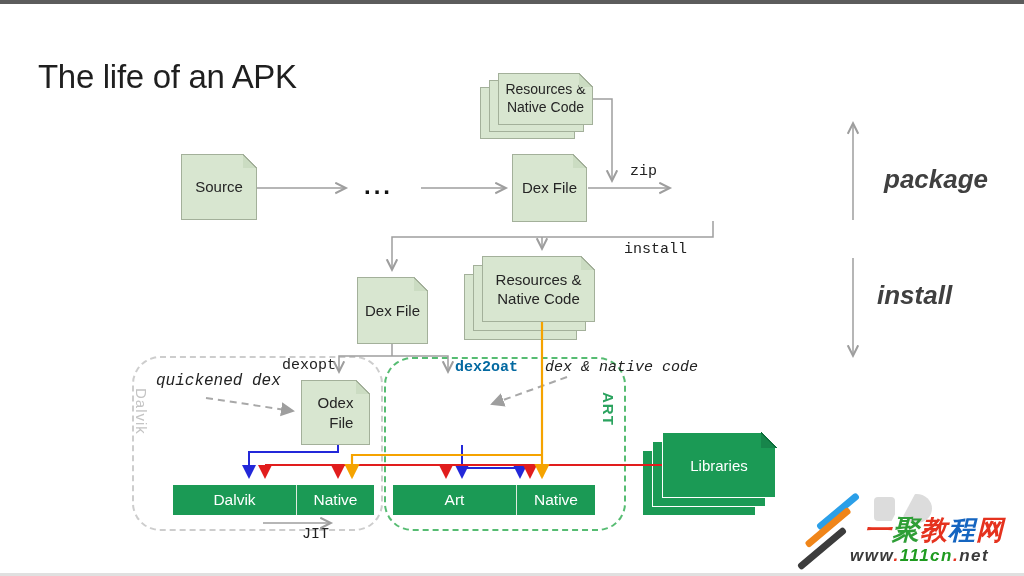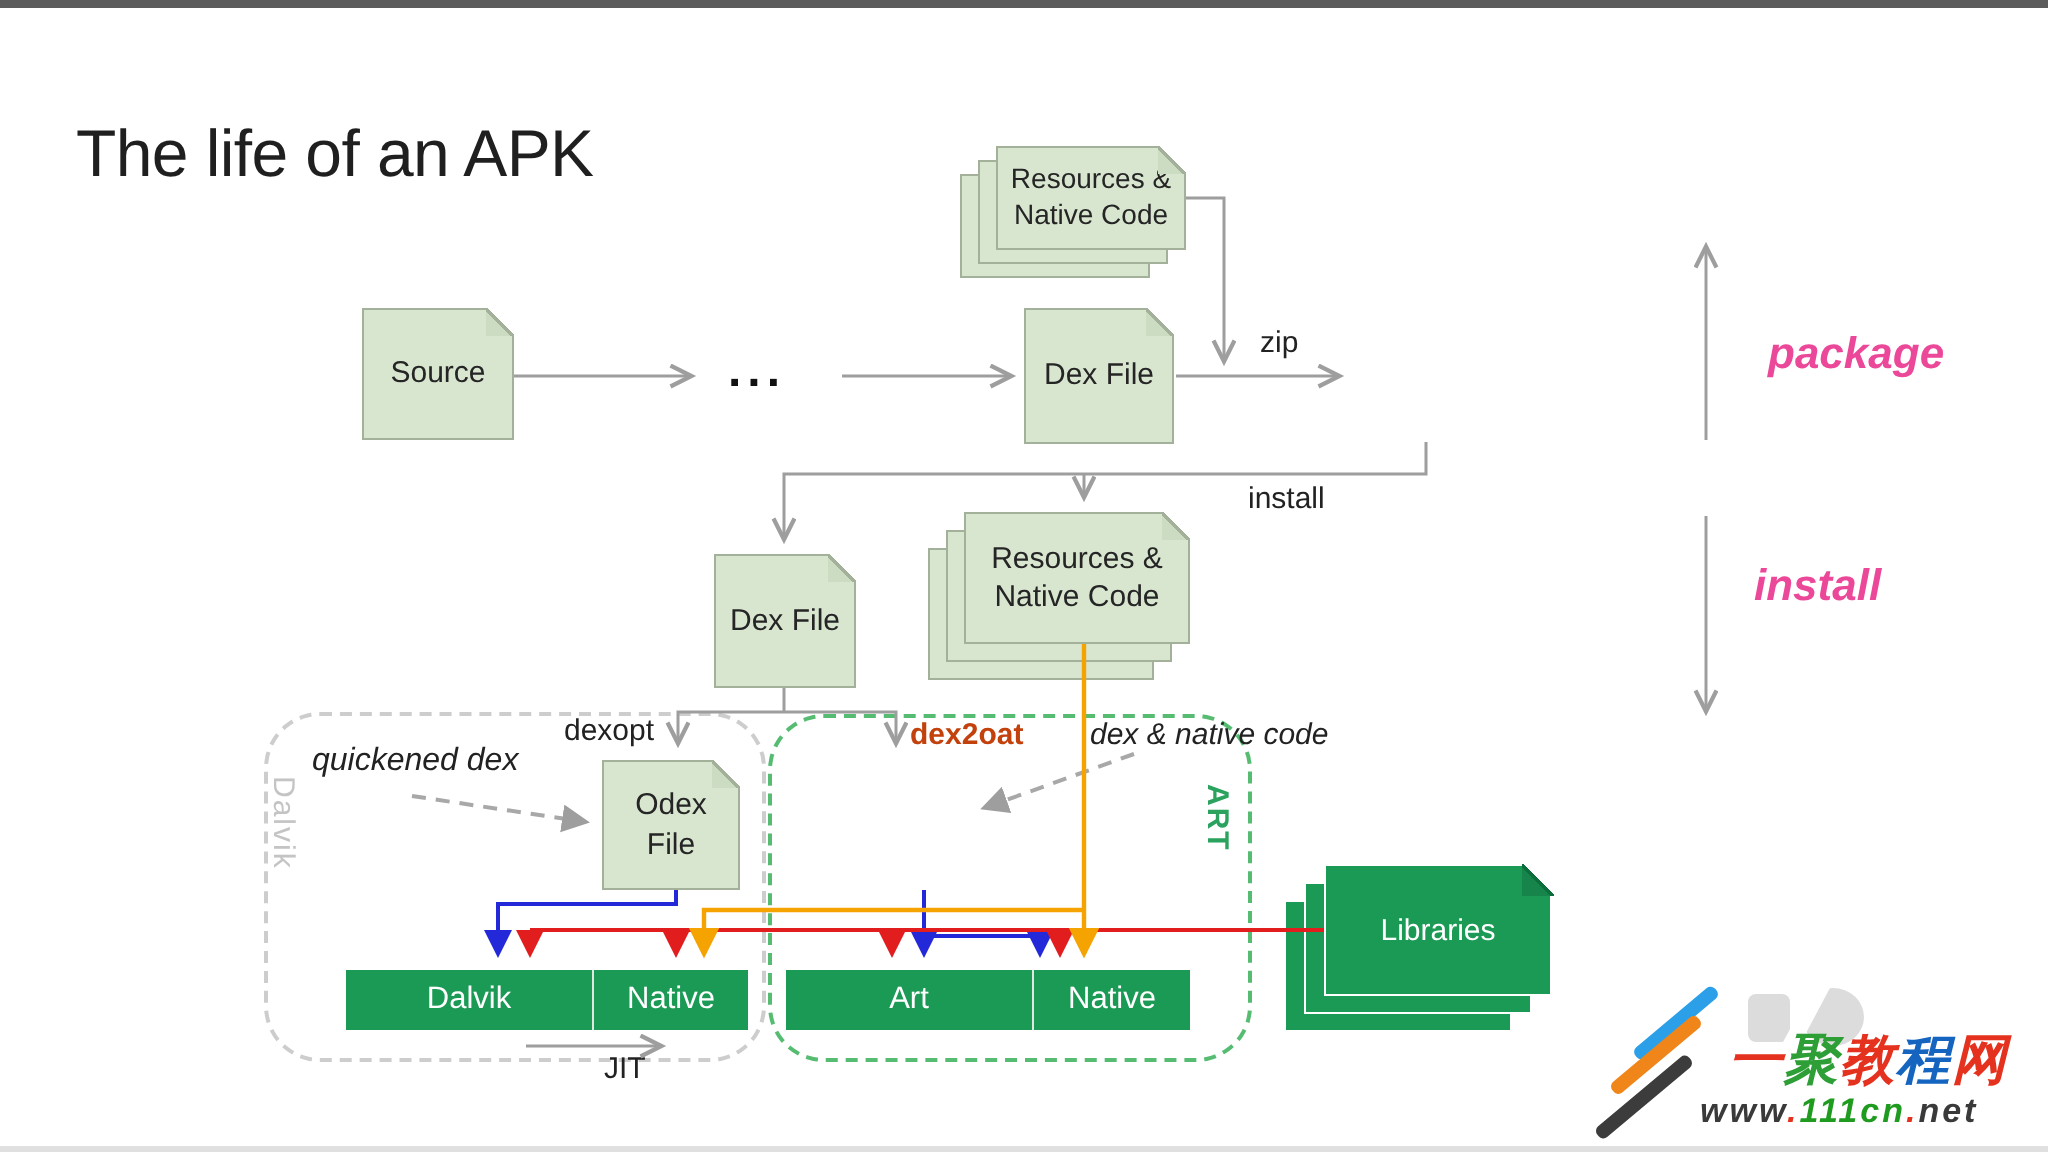--- a/index.html
+++ b/index.html
@@ -32,7 +32,7 @@
   .vlabel.dalvik{color:#c4c4c4;}
   .vlabel.art{color:#2ba35f;font-weight:bold;}
   
-  .lbl{position:absolute;font-size:15px;color:#222;z-index:6;}
+  .lbl{position:absolute;font-size:15px;color:#222;z-index:6;font-family:Liberation Mono, monospace;}
   .lbl.it{font-style:italic;}
   .lbl.green{color:#c2410c;font-weight:bold;}
   .phase{position:absolute;font-size:22px;font-style:italic;font-weight:600;color:#ec4899;z-index:6;}

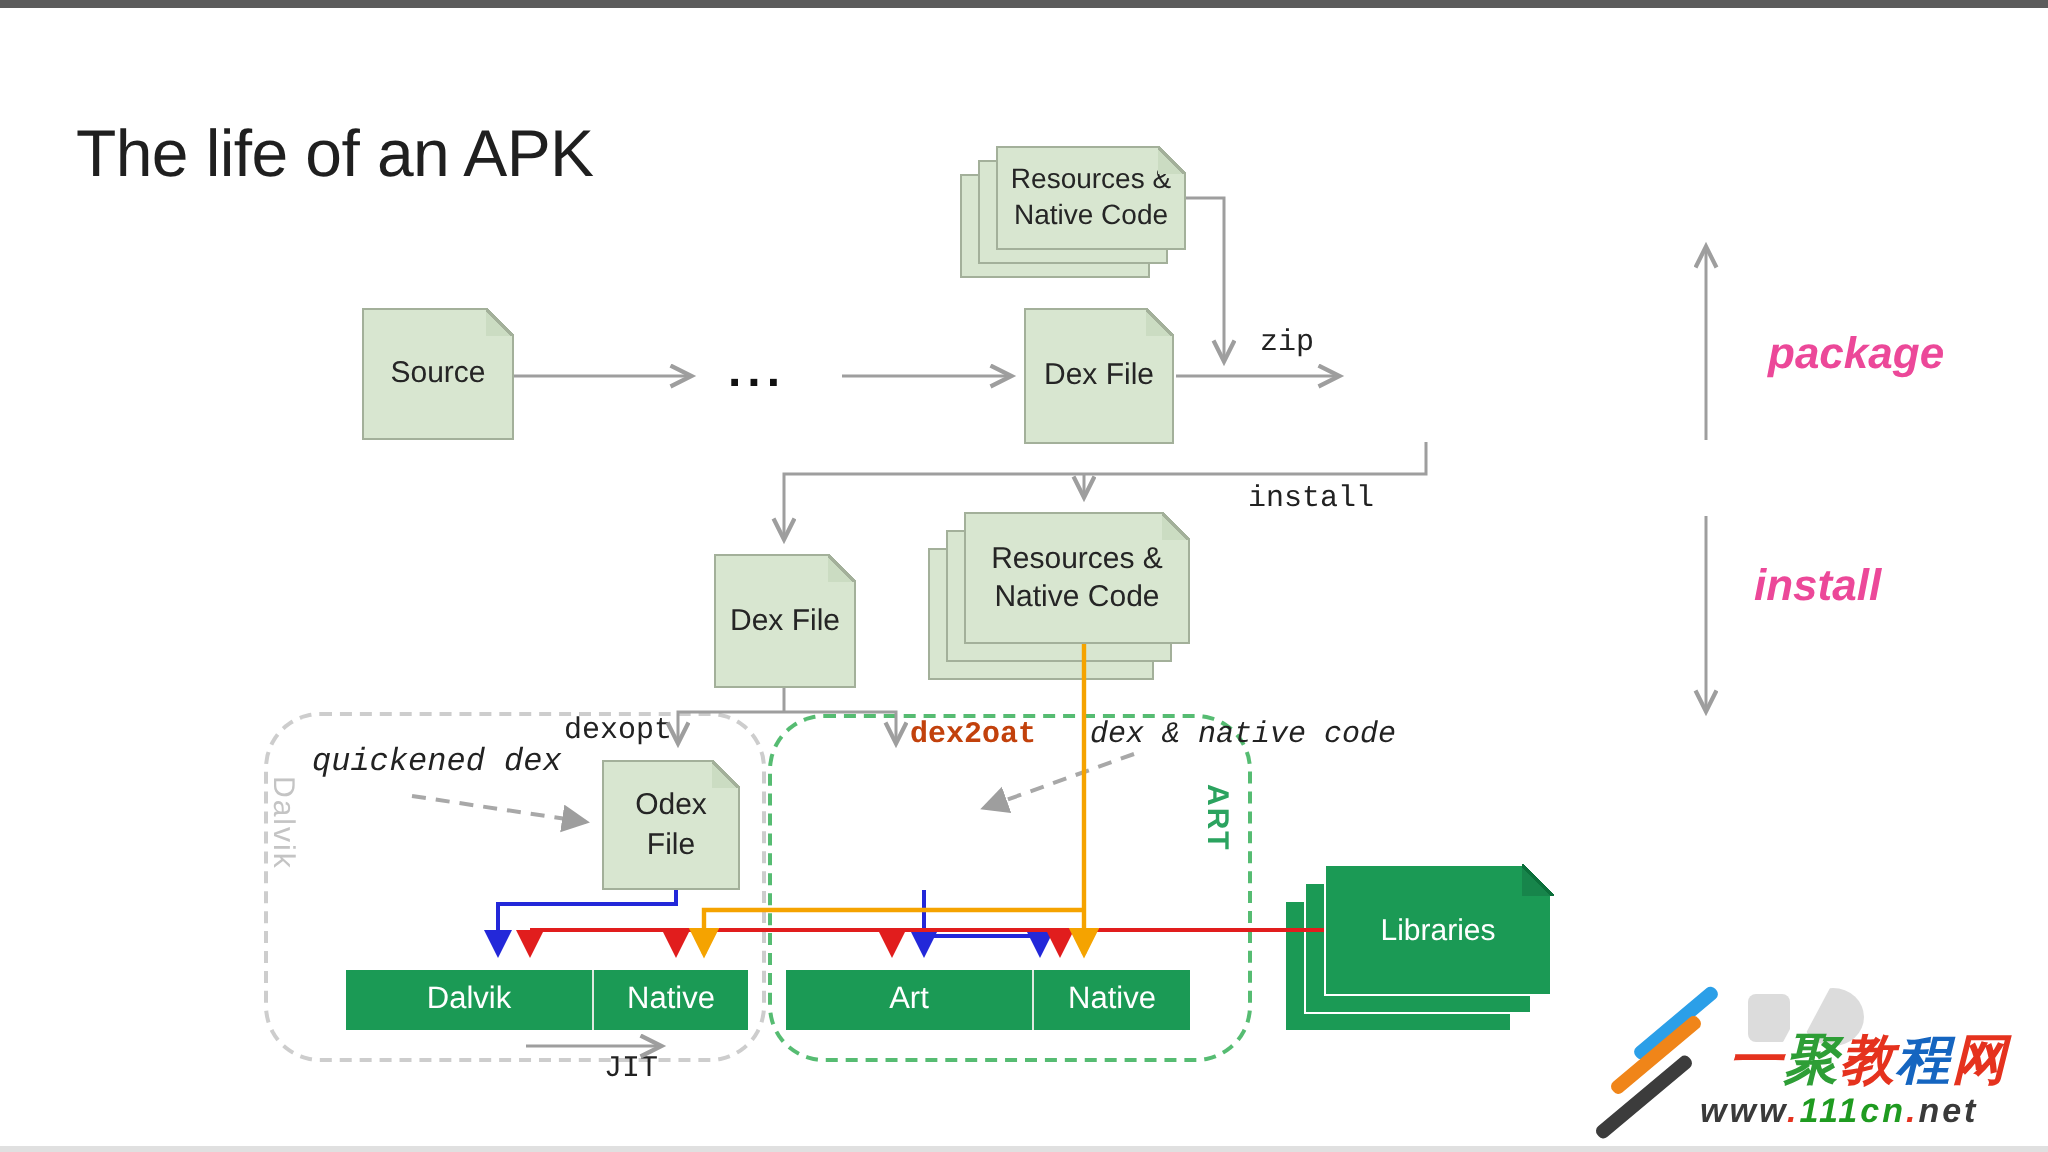--- a/index.html
+++ b/index.html
@@ -35,7 +35,7 @@
   .lbl{position:absolute;font-size:15px;color:#222;z-index:6;font-family:Liberation Mono, monospace;}
   .lbl.it{font-style:italic;}
   .lbl.green{color:#c2410c;font-weight:bold;}
-  .phase{position:absolute;font-size:22px;font-style:italic;font-weight:600;color:#ec4899;z-index:6;}
+  .phase{position:absolute;font-size:26px;font-style:italic;font-weight:600;color:#404040;z-index:6;}
   .dots{position:absolute;font-size:24px;font-weight:bold;letter-spacing:3px;color:#111;z-index:6;}
   svg.wires{position:absolute;left:0;top:0;z-index:8;pointer-events:none;}
   

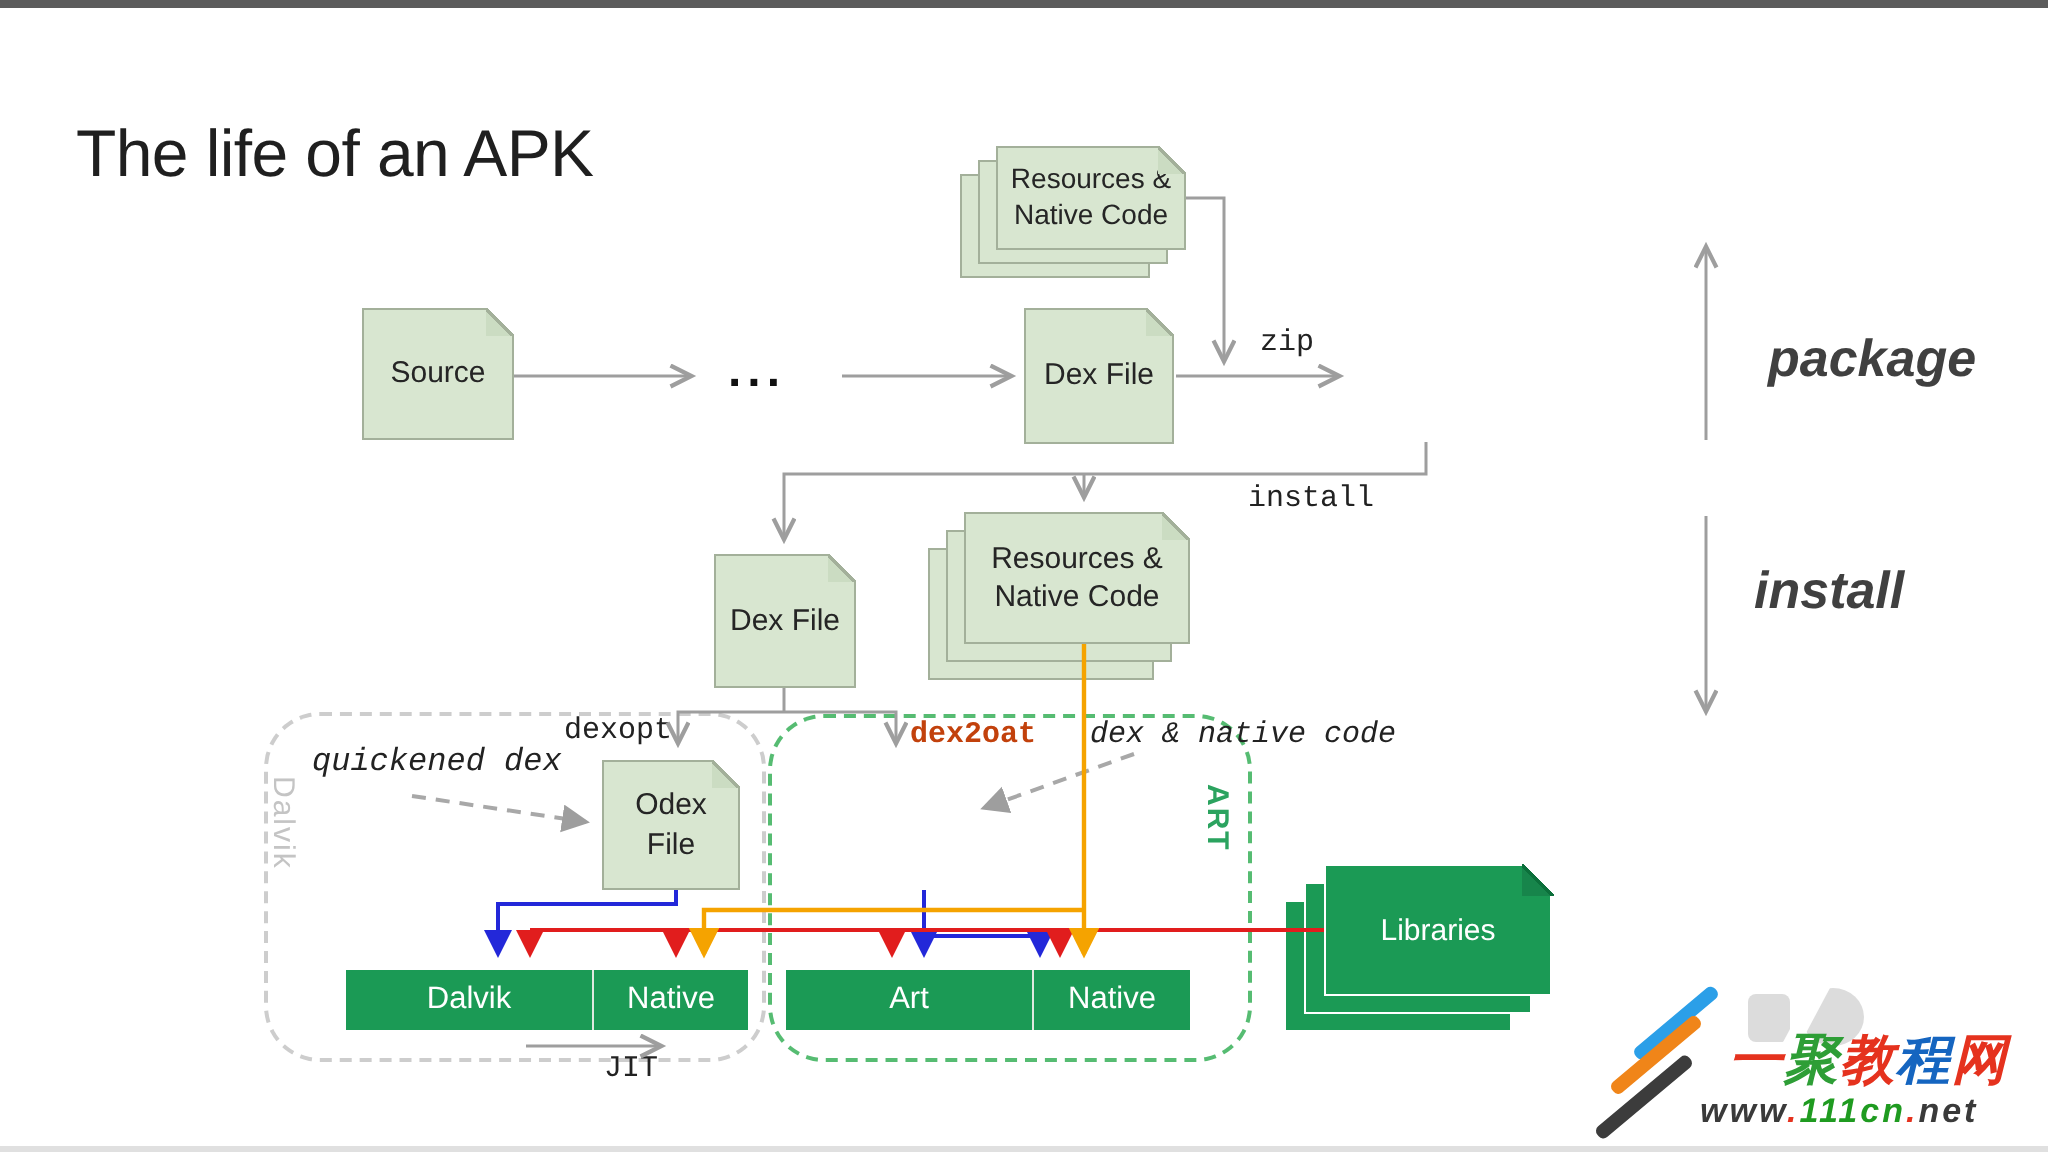--- a/index.html
+++ b/index.html
@@ -34,7 +34,7 @@
   
   .lbl{position:absolute;font-size:15px;color:#222;z-index:6;font-family:Liberation Mono, monospace;}
   .lbl.it{font-style:italic;}
-  .lbl.green{color:#c2410c;font-weight:bold;}
+  .lbl.green{color:#0369a1;font-weight:bold;}
   .phase{position:absolute;font-size:26px;font-style:italic;font-weight:600;color:#404040;z-index:6;}
   .dots{position:absolute;font-size:24px;font-weight:bold;letter-spacing:3px;color:#111;z-index:6;}
   svg.wires{position:absolute;left:0;top:0;z-index:8;pointer-events:none;}

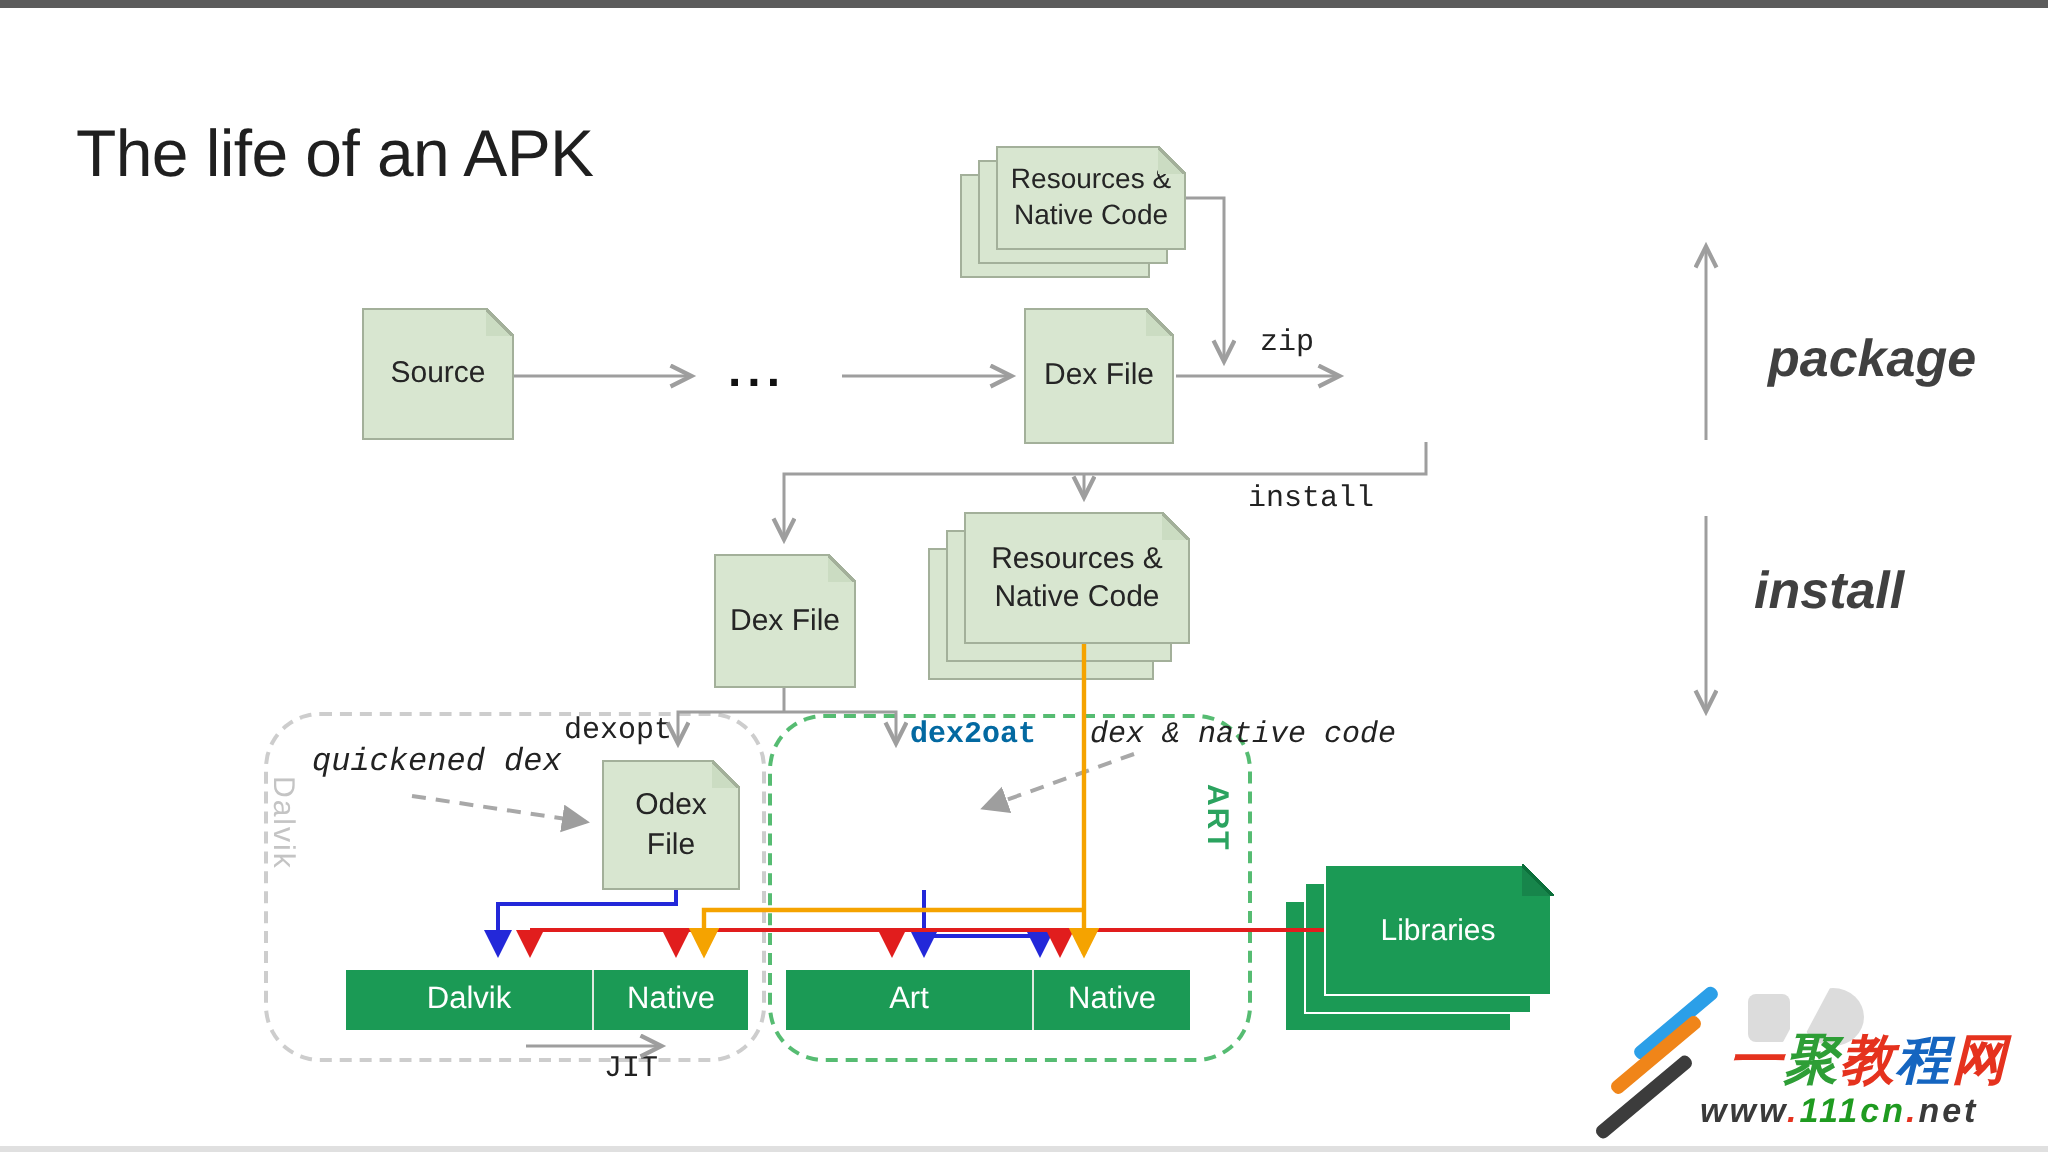--- a/index.html
+++ b/index.html
@@ -100,7 +100,7 @@
     <span>Native Code</span></span>
   </div>
 
-  <div class="gbox" style="left:301px;top:380px;width:69px;height:65px;">
+  <div class="gbox" style="left:301px;top:380px;width:69px;height:65px;text-align:right;">
     <span class="fold"></span>
     <span><span>Odex</span><br>
     <span>File</span></span>

